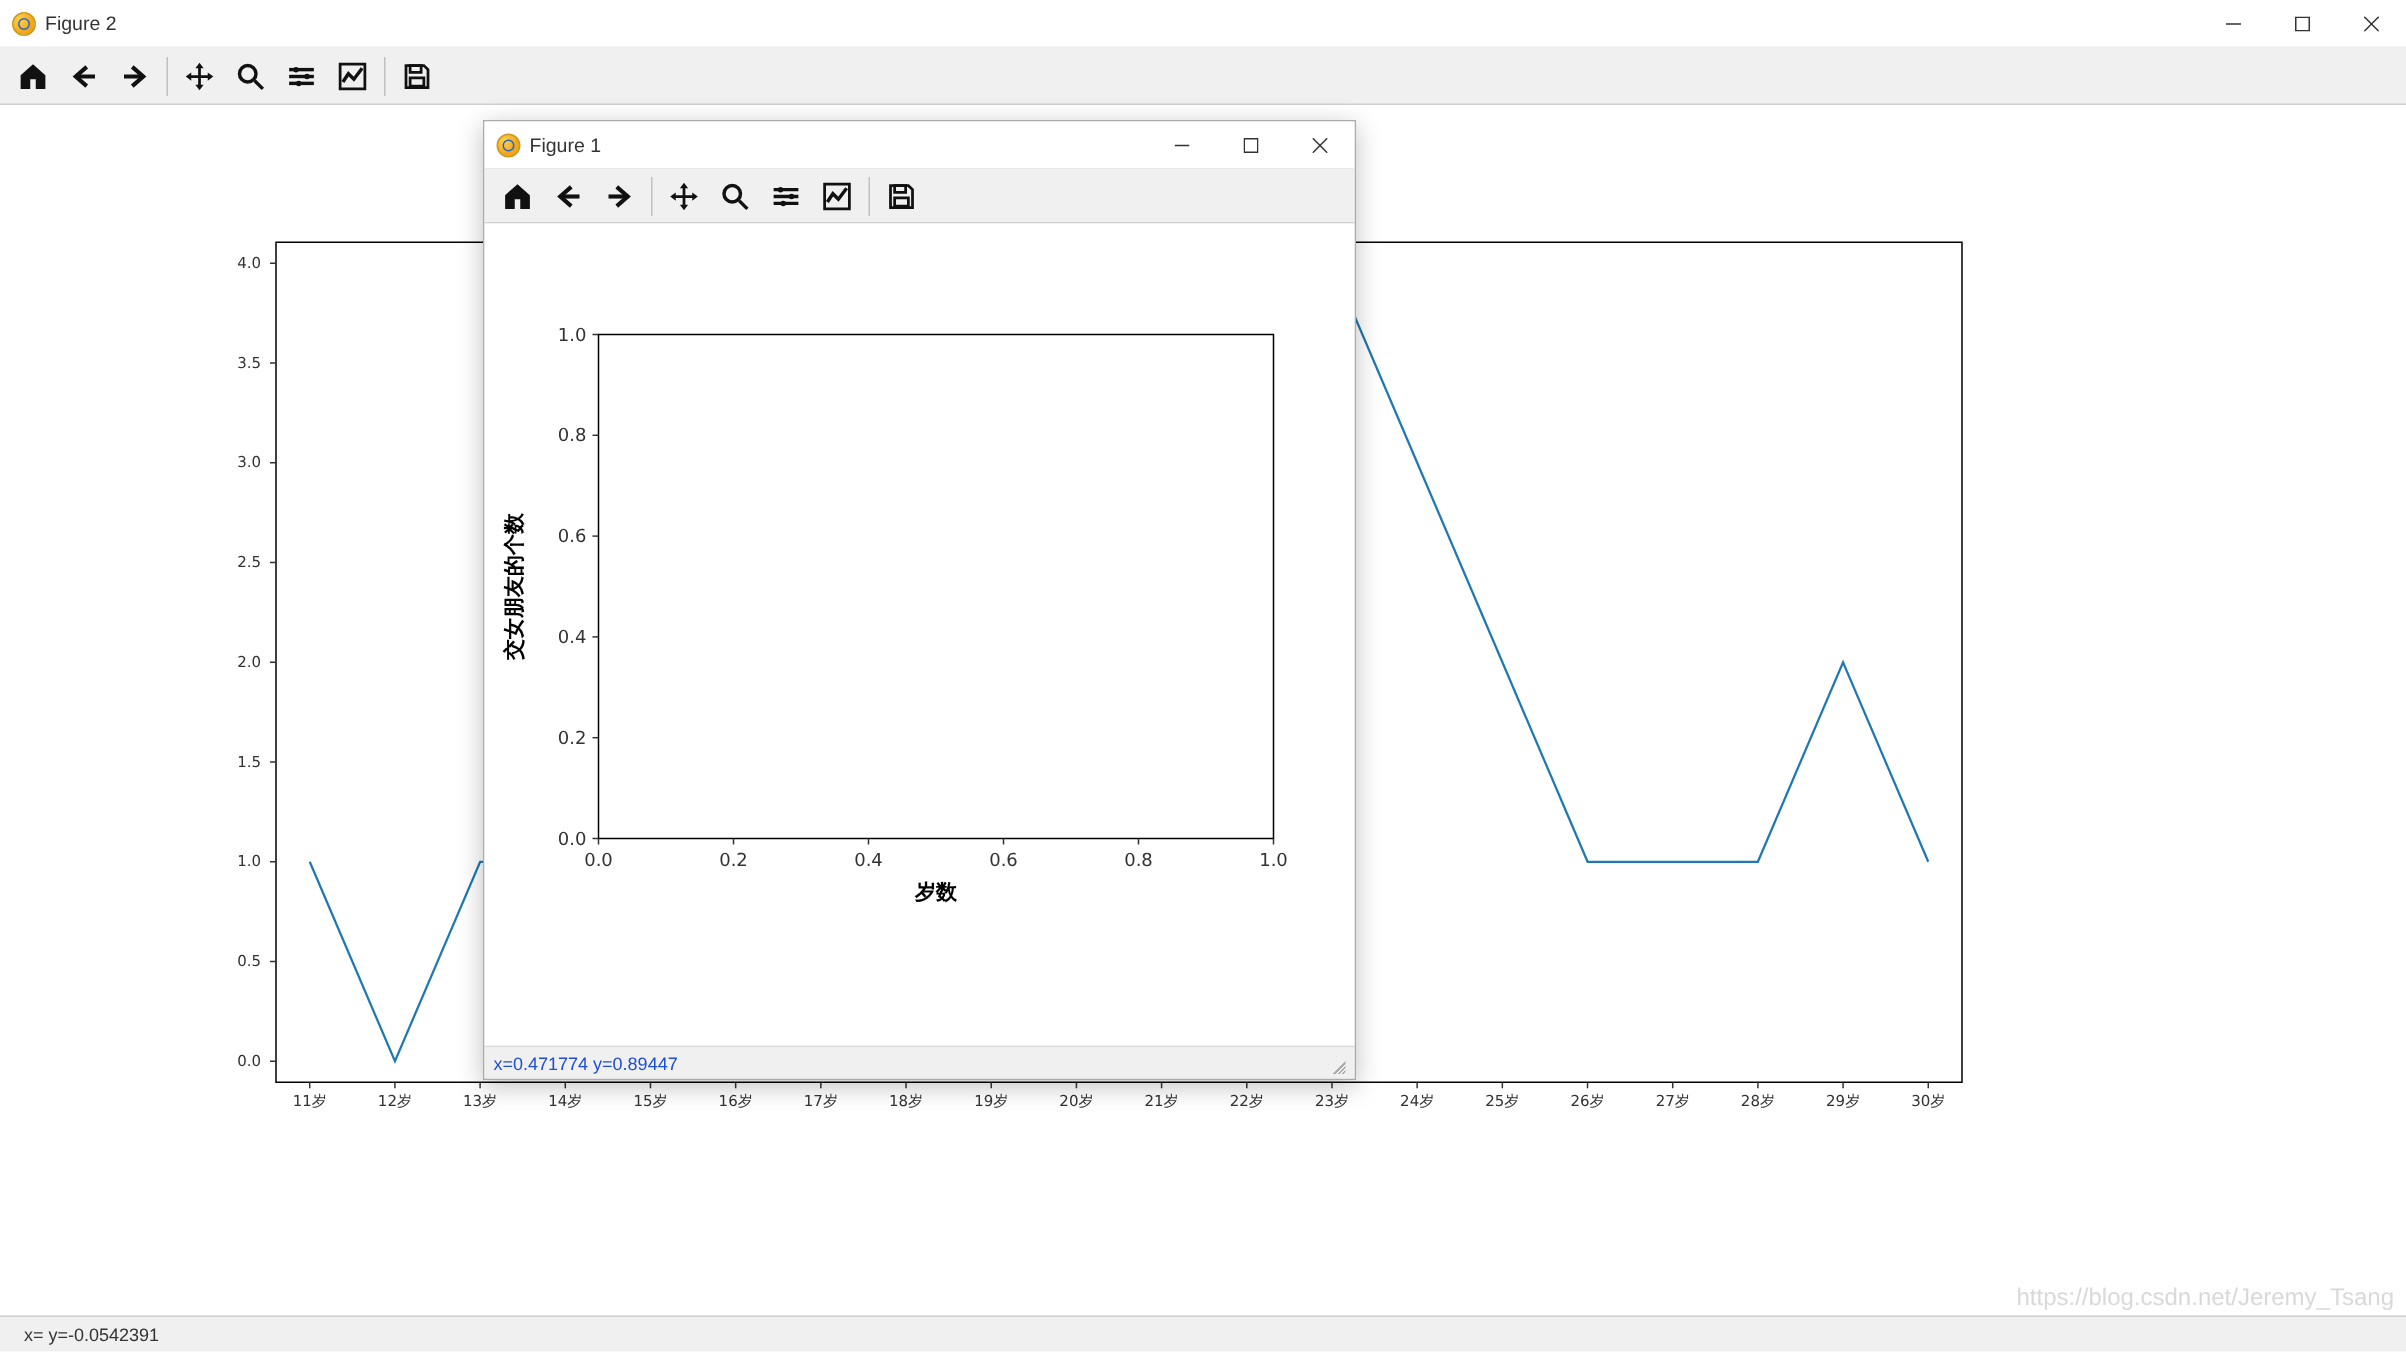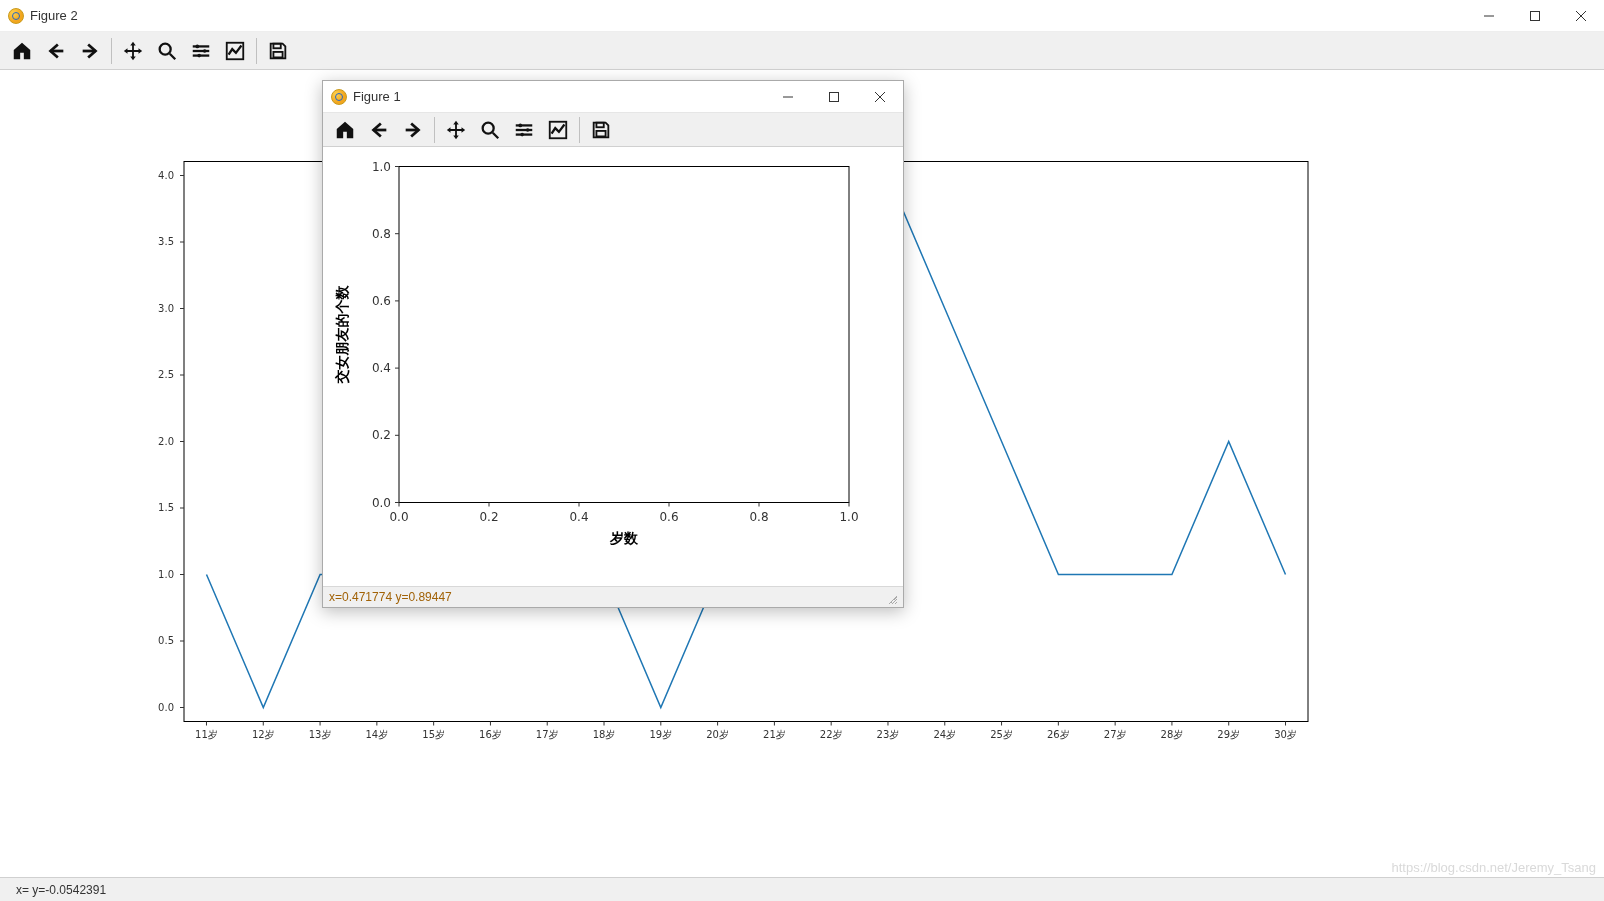--- a/index.html
+++ b/index.html
@@ -64,7 +64,7 @@
 .subwin {
   position: absolute;
   top: 80px; left: 322px;
-  width: 582px; height: 528px;
+  width: 582px; height: 640px;
   background: #fff;
   border: 1px solid #aaa;
   box-shadow: 0 4px 16px rgba(0,0,0,.25);

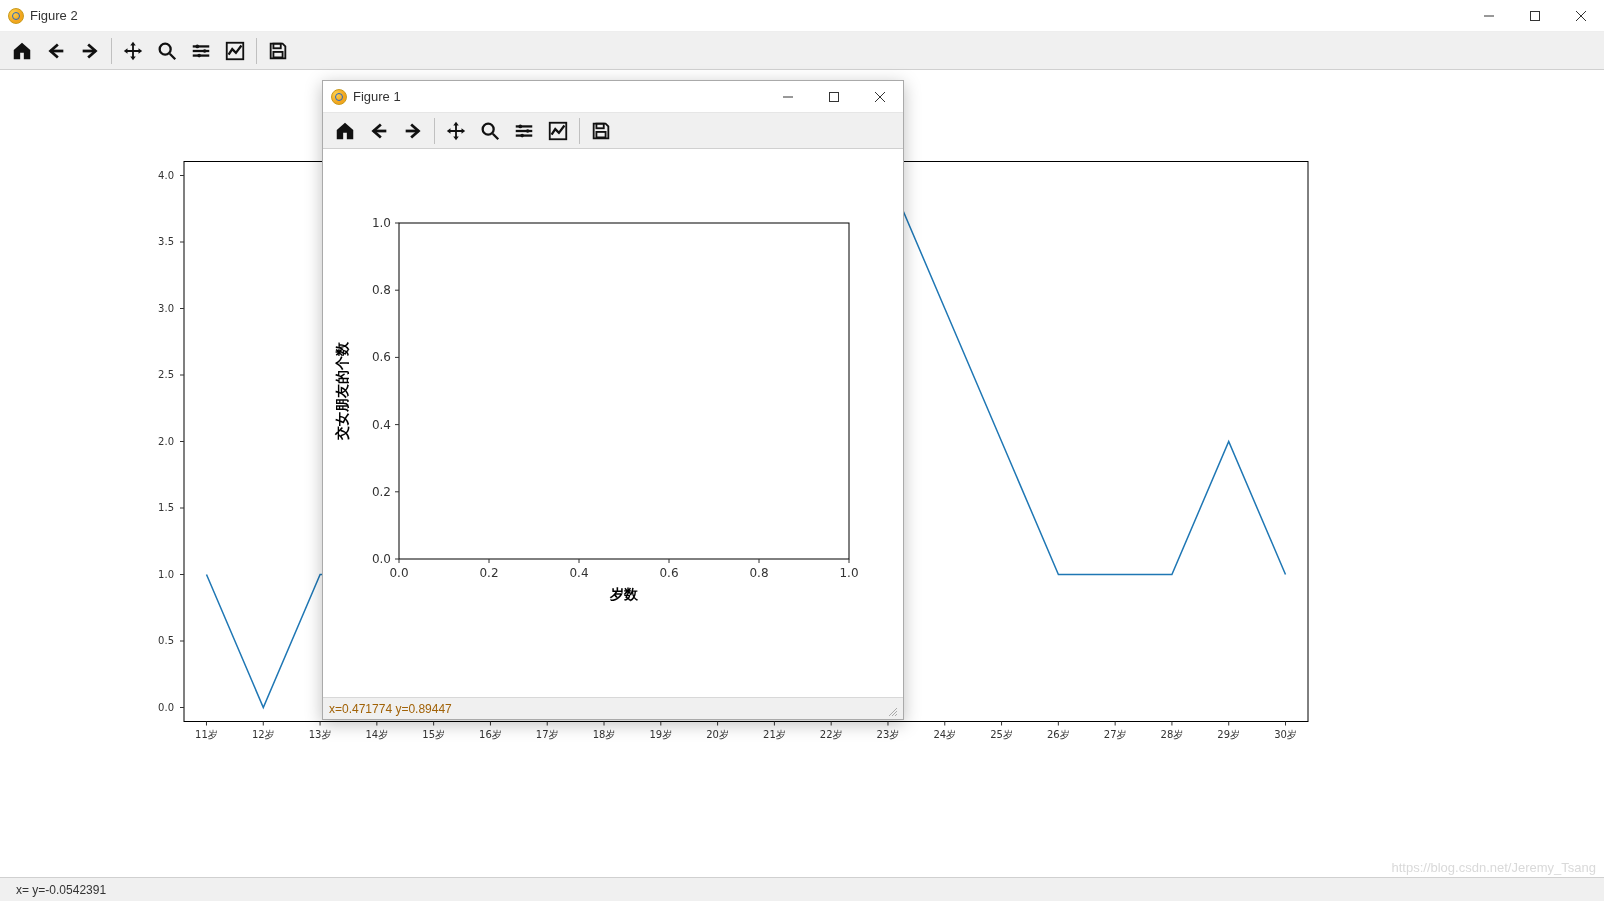--- a/index.html
+++ b/index.html
@@ -80,7 +80,7 @@
   height: 22px; background: #f0f0f0;
   border-top: 1px solid #d8d8d8;
   display: flex; align-items: center; justify-content: space-between;
-  padding: 0 6px; font-size: 12px; color: #a16207;
+  padding: 0 6px; font-size: 12px; color: #1d4ed8;
 }
 .resize-grip {
   width: 14px; height: 14px;

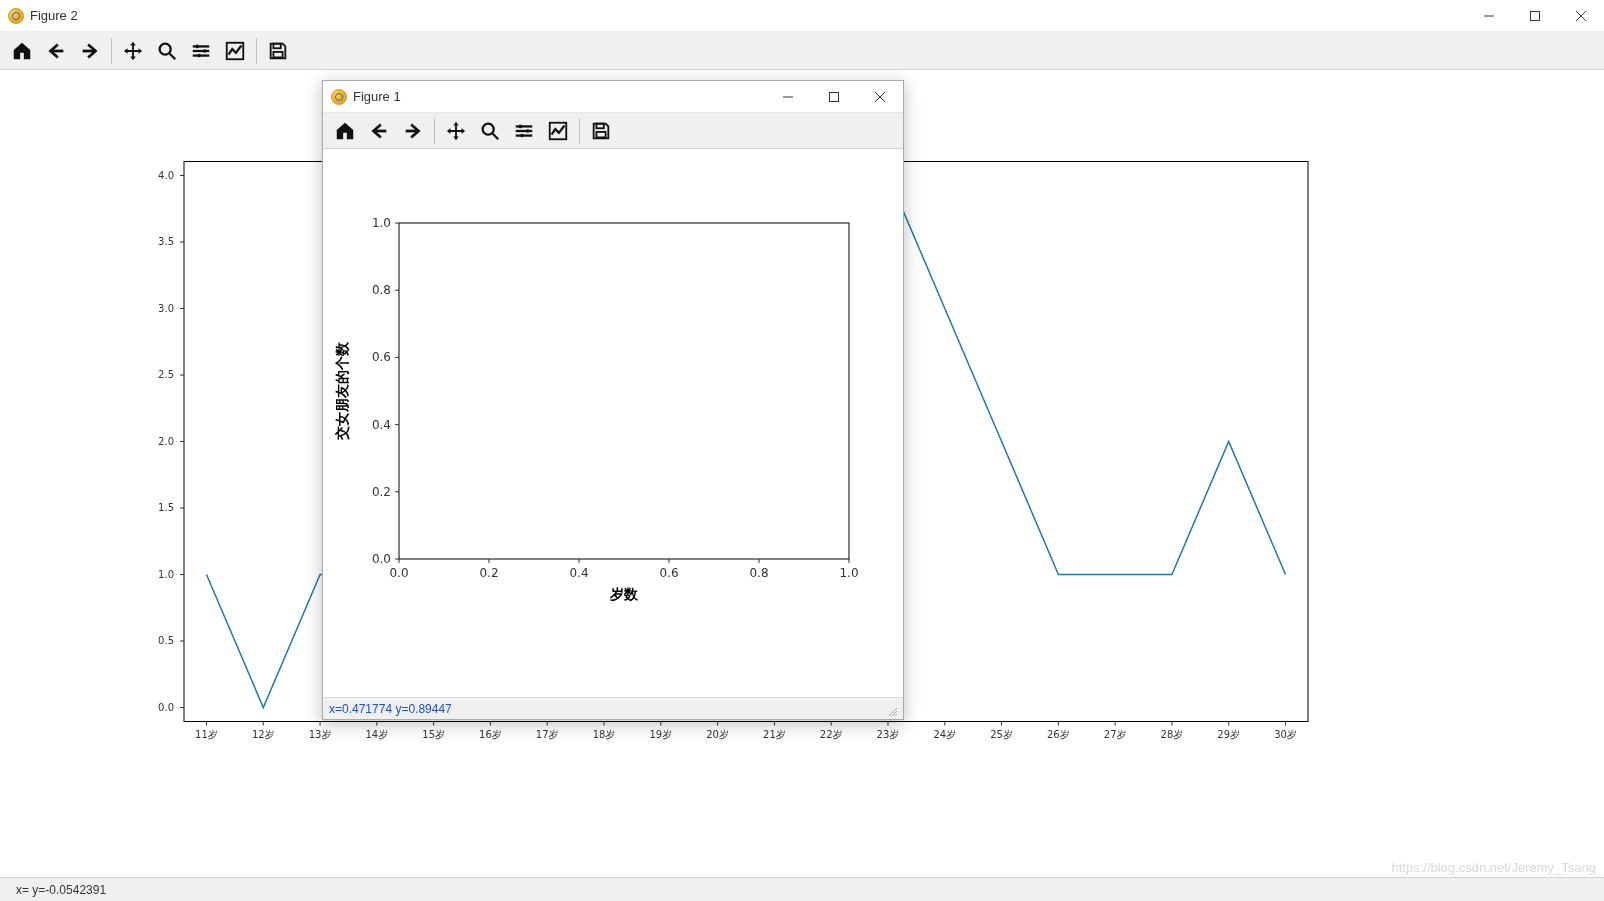--- a/index.html
+++ b/index.html
@@ -102,7 +102,7 @@
 svg text { font-family: "DejaVu Sans", Arial, sans-serif; }
 .watermark {
   position: absolute; right: 8px; bottom: 26px;
-  font-size: 13px; color: #d9d9d9;
+  font-size: 16px; color: #d9d9d9;
   z-index: 2;
   margin-top: 30px;
 }

